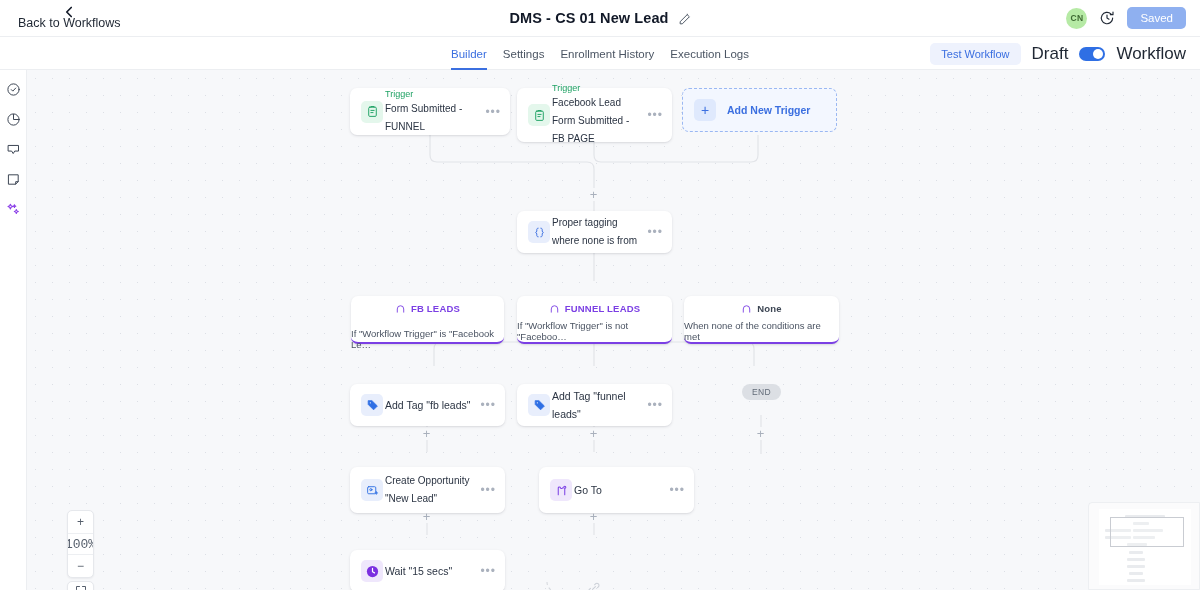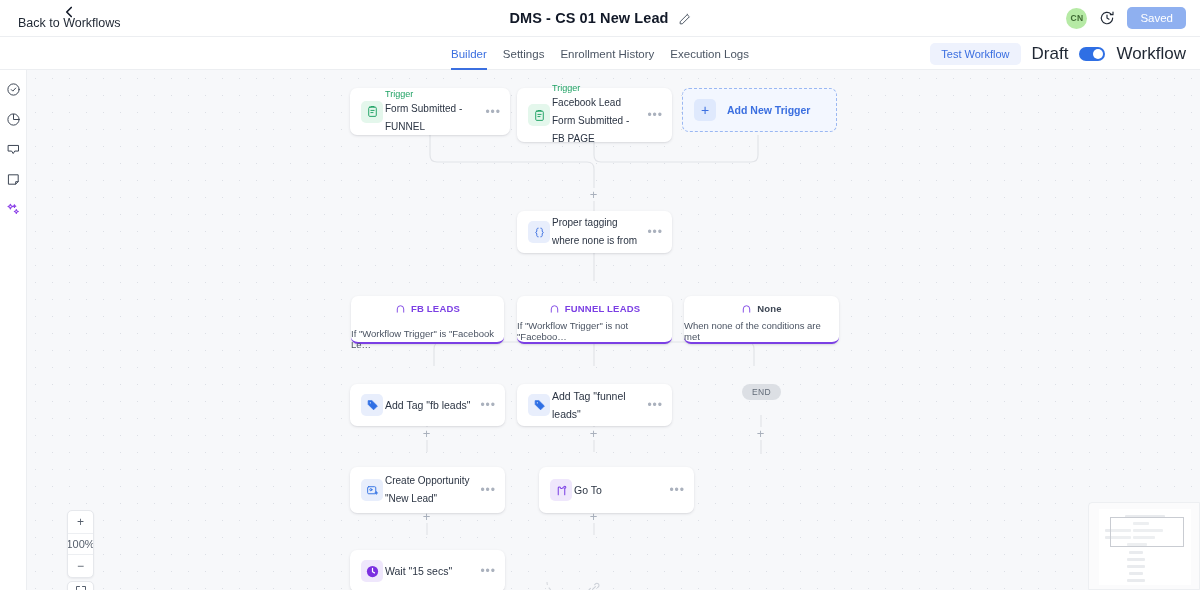--- a/index.html
+++ b/index.html
@@ -181,7 +181,7 @@
     height: 22px; display: flex; align-items: center; justify-content: center;
     font-size: 12px; color: #565f6c; cursor: pointer;
   }
-  .zoomctl .zval { font-size: 11px; border-top: 1px solid #edeff2; border-bottom: 1px solid #edeff2; }
+  .zoomctl .zval { font-size: 13px; border-top: 1px solid #edeff2; border-bottom: 1px solid #edeff2; font-family: Liberation Mono, monospace; }
   .fitbtn {
     position: absolute; left: 40px; top: 511px; width: 27px; height: 22px;
     background: #fff; border: 1px solid #e6e8ec; border-radius: 5px;

